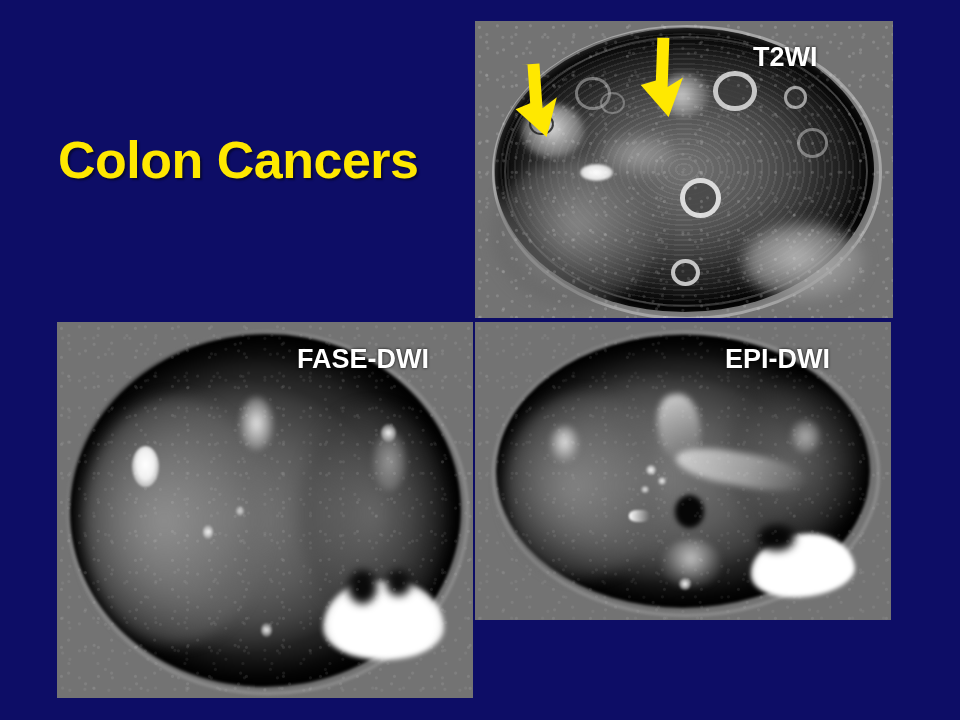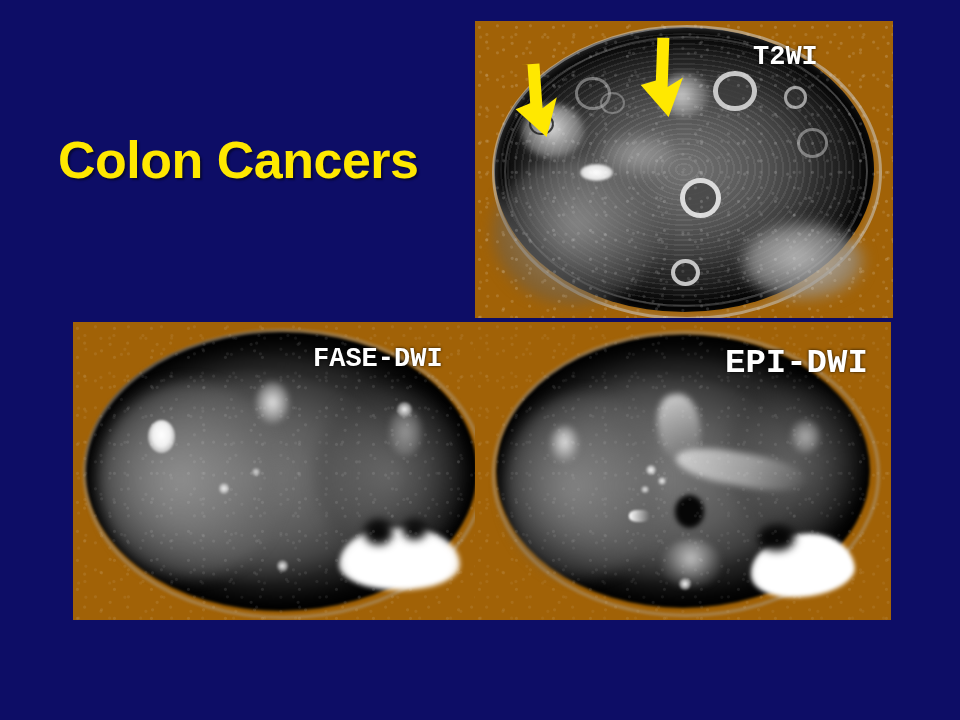--- a/index.html
+++ b/index.html
@@ -41,9 +41,8 @@
   
   .panel{
     position:absolute;
-    background:#a16207;
+    background:#737373;
     overflow:hidden;
-    font-family:Liberation Mono, monospace;
   }
   #panel-t2wi{left:475px;top:21px;width:418px;height:297px;}
   #panel-fase{left:73px;top:322px;width:416px;height:298px;}

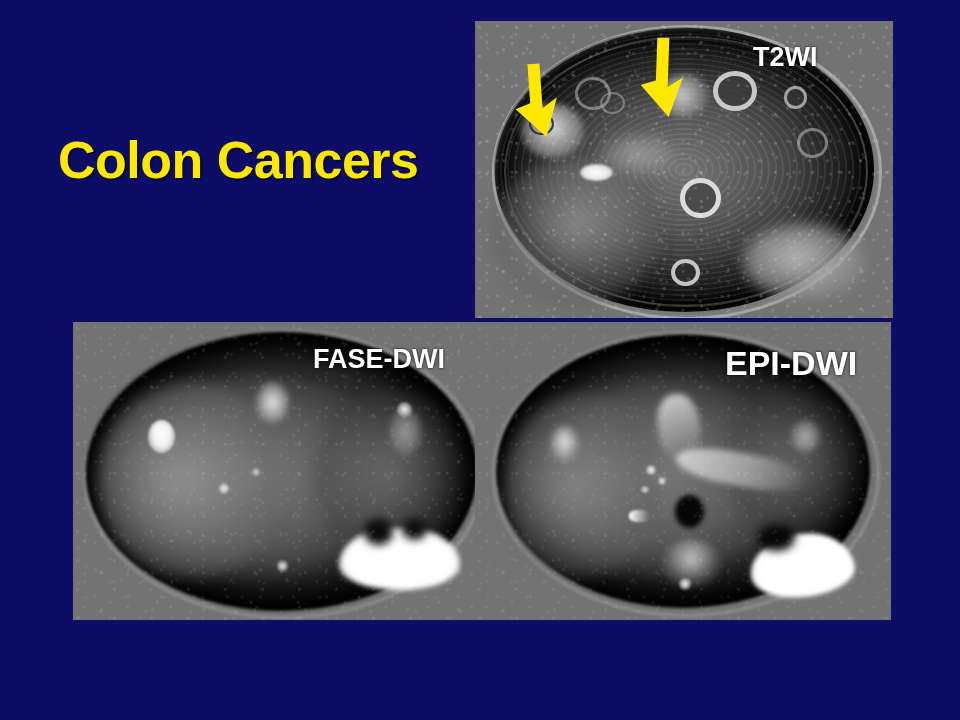--- a/index.html
+++ b/index.html
@@ -45,7 +45,7 @@
     overflow:hidden;
   }
   #panel-t2wi{left:475px;top:21px;width:418px;height:297px;}
-  #panel-fase{left:73px;top:322px;width:416px;height:298px;}
+  #panel-fase{left:57px;top:322px;width:416px;height:376px;}
   #panel-epi{left:475px;top:322px;width:416px;height:298px;}
 
   .panel-label{

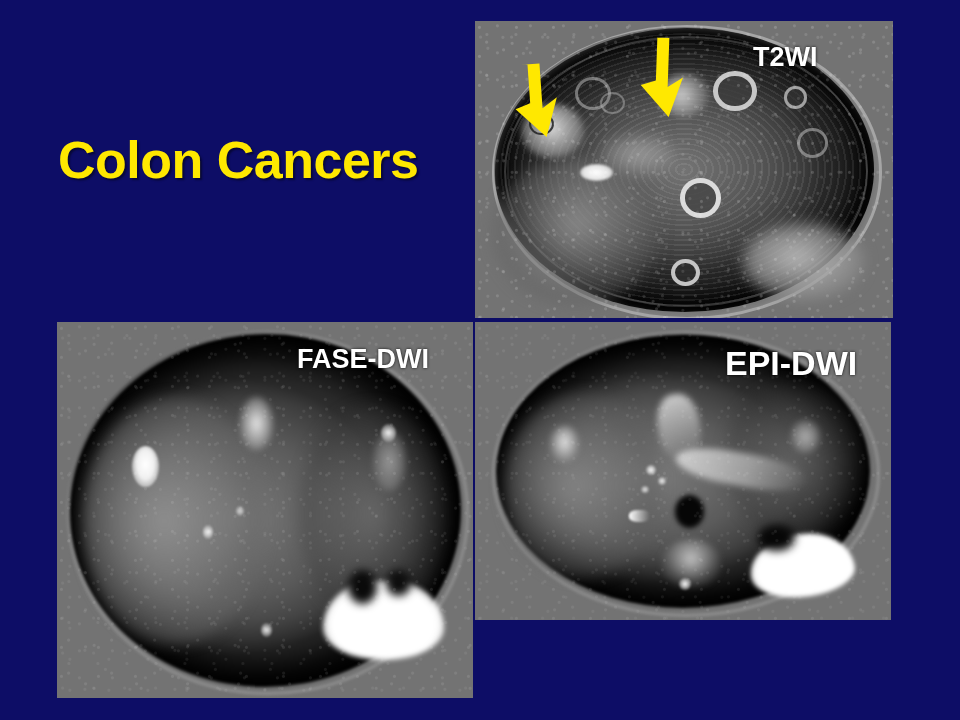--- a/index.html
+++ b/index.html
@@ -58,7 +58,7 @@
   }
   #label-t2wi{left:278px;top:21px;}
   #label-fase{left:240px;top:22px;font-size:27px;}
-  #label-epi{left:250px;top:22px;font-size:34px;}
+  #label-epi{left:250px;top:22px;font-size:27px;}
 
   
   .mri{position:absolute;left:0;top:0;width:100%;height:100%;}

